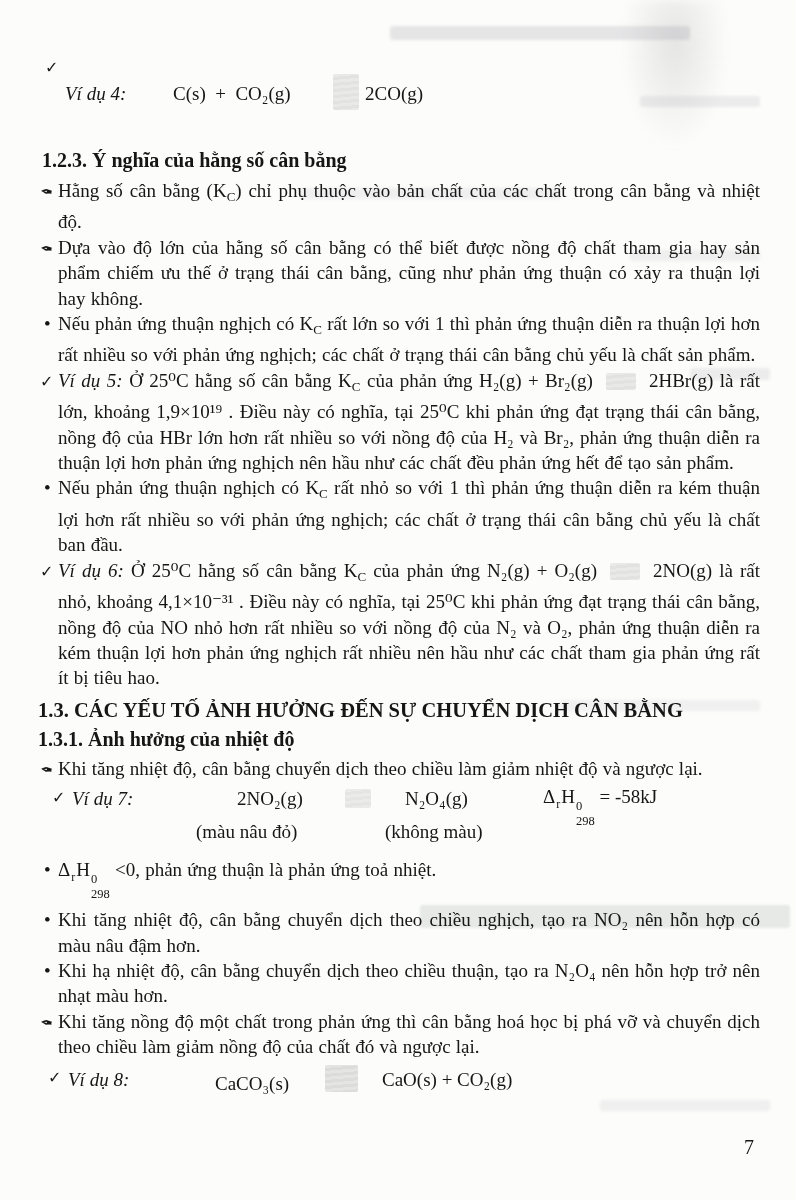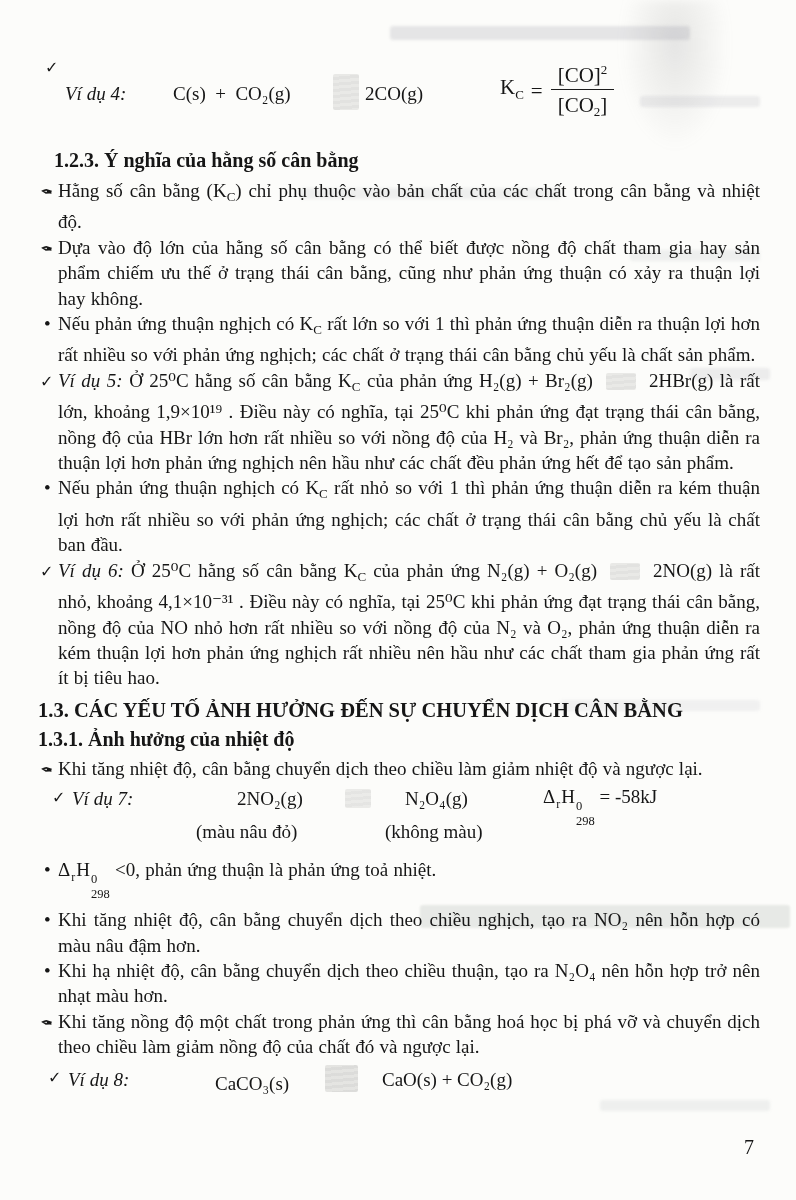--- a/index.html
+++ b/index.html
@@ -119,14 +119,6 @@
       <span class="pos ex4-lhs">C(s)  +  CO₂(g)</span>
       <span class="pos eq-arrow a4 ex4-arrow"></span>
       <span class="pos ex4-rhs">2CO(g)</span>
-      <span class="pos ex4-kc kc-formula">
-        <span><span>K</span><sub>C</sub></span>
-        <span class="kc-eq">=</span>
-        <span class="frac">
-          <span class="num"><span>[CO]</span><sup>2</sup></span>
-          <span class="den"><span>[CO</span><sub>2</sub><span>]</span></span>
-        </span>
-      </span>
     </div>
 
     <h2 class="h123">1.2.3. Ý nghĩa của hằng số cân bằng</h2>

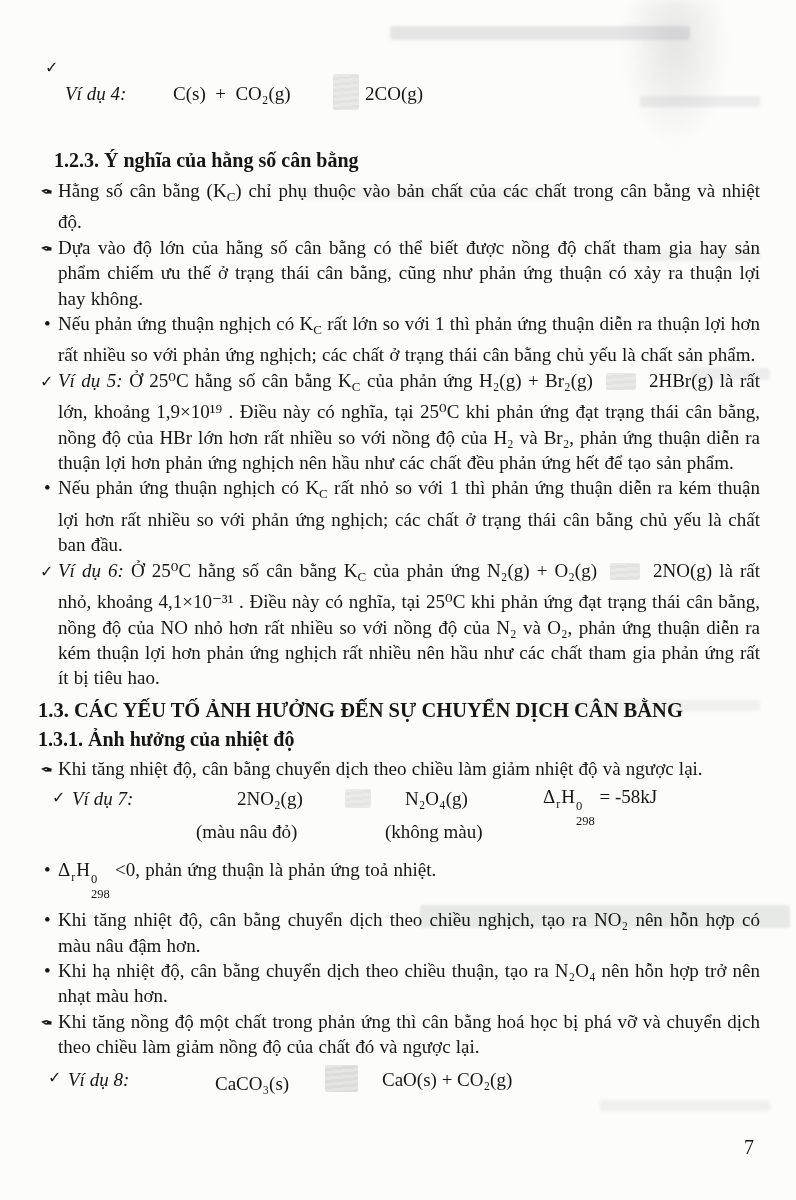--- a/index.html
+++ b/index.html
@@ -23,7 +23,7 @@
 
   
   h2,h3 { font-size:20px; font-weight:bold; margin:0; line-height:27px; }
-  .h123 { margin:7px 16px 4px; }
+  .h123 { margin:7px 4px 4px; }
   .h13  { margin:6px 0 2px; font-size:20.5px; }
   .h131 { margin:2px 0 3px; }
   .h132 { margin:2px 0 3px; }

